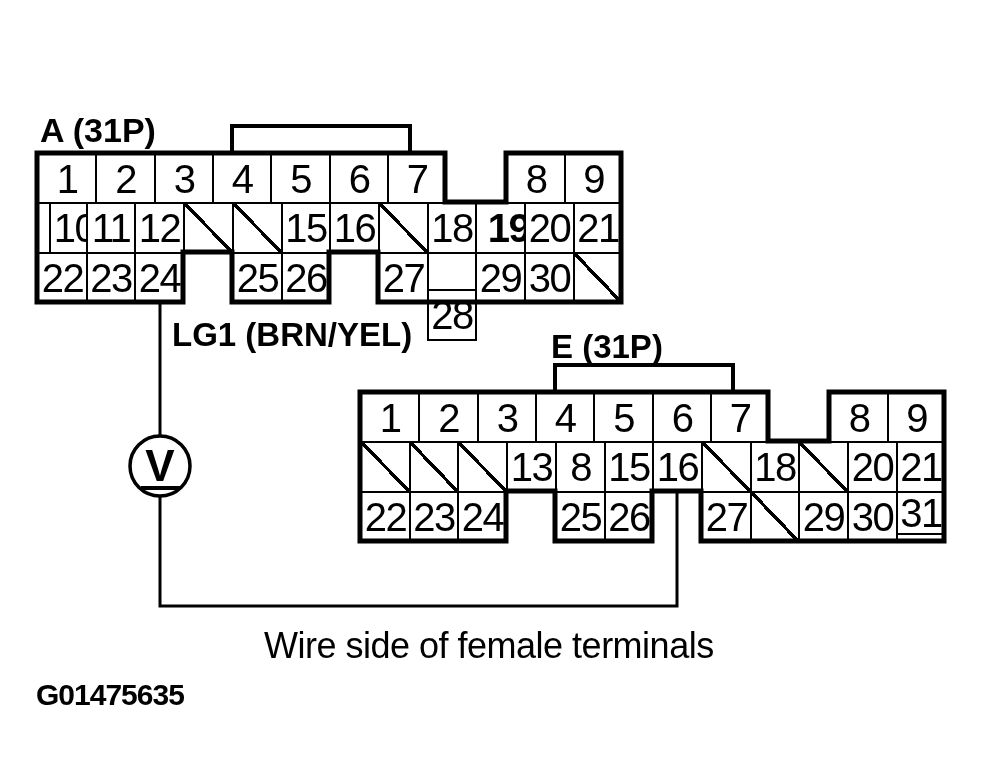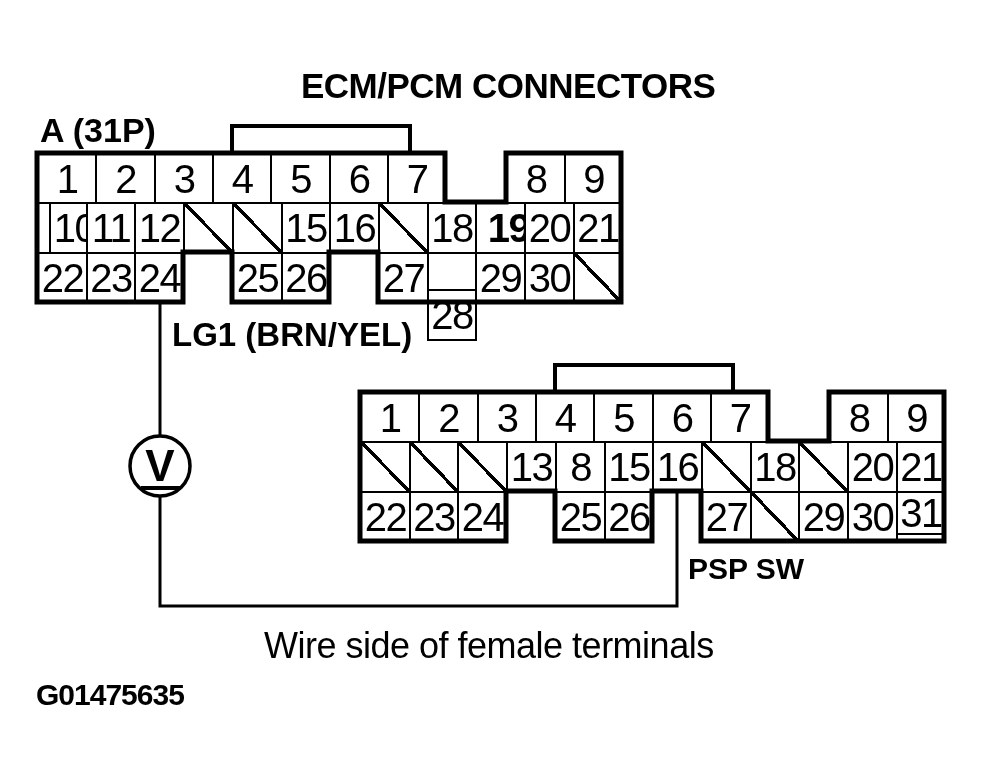--- a/index.html
+++ b/index.html
@@ -55,7 +55,6 @@
 
 <div class="canvas">
 
-  <div class="title">ECM/PCM CONNECTORS</div>
 
   <div class="conn-label" id="label-A">A (31P)</div>
 

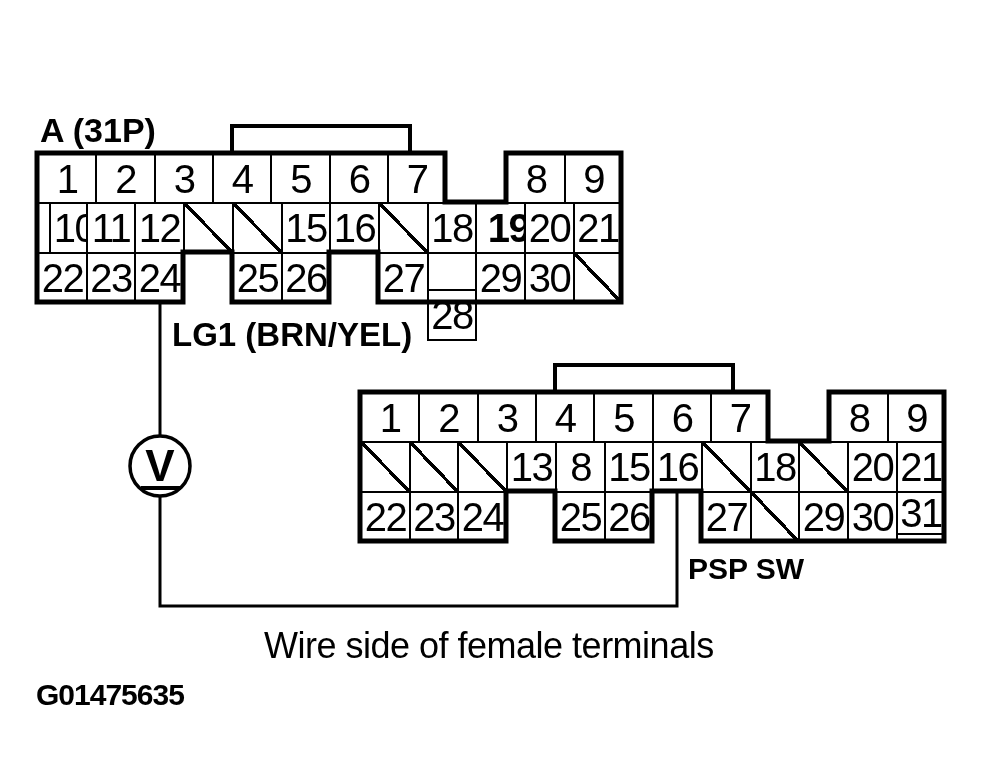--- a/index.html
+++ b/index.html
@@ -57,6 +57,7 @@
 
 
   <div class="conn-label" id="label-A">A (31P)</div>
+  <div class="conn-label" id="label-E">E (31P)</div>
 
   <div class="wire-label" id="label-lg1">LG1 (BRN/YEL)</div>
 

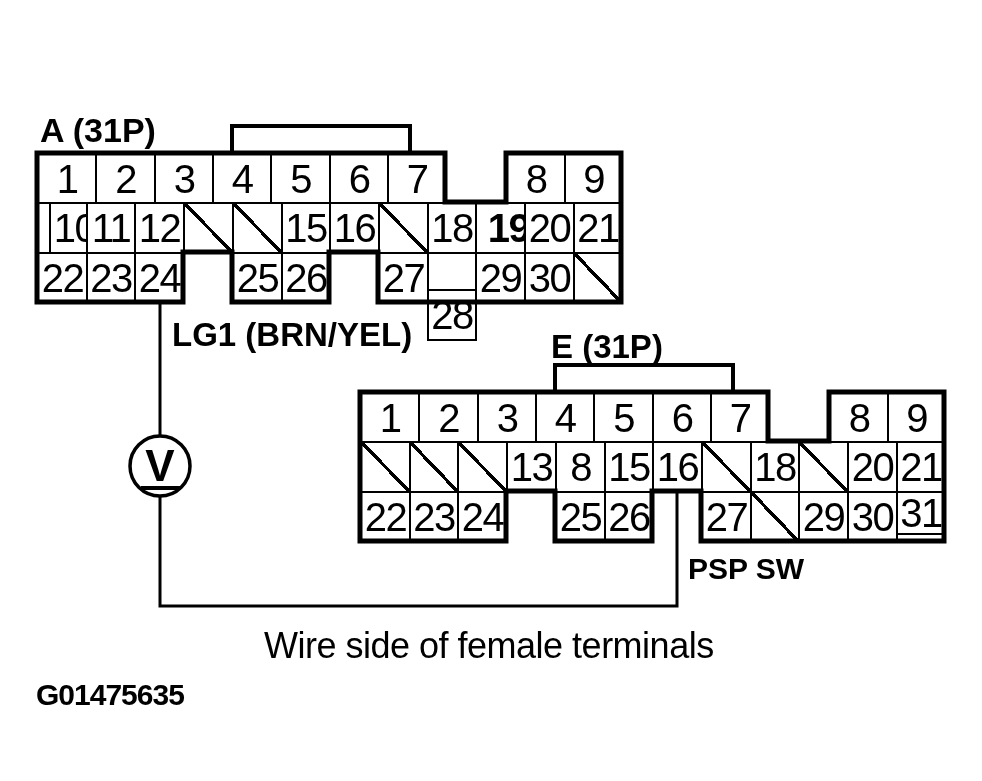--- a/index.html
+++ b/index.html
@@ -62,7 +62,6 @@
   <div class="wire-label" id="label-lg1">LG1 (BRN/YEL)</div>
 
   <div class="wire-label" id="label-psp">
-    <div>PSP SW</div>
   </div>
 
   <div class="caption">Wire side of female terminals</div>

